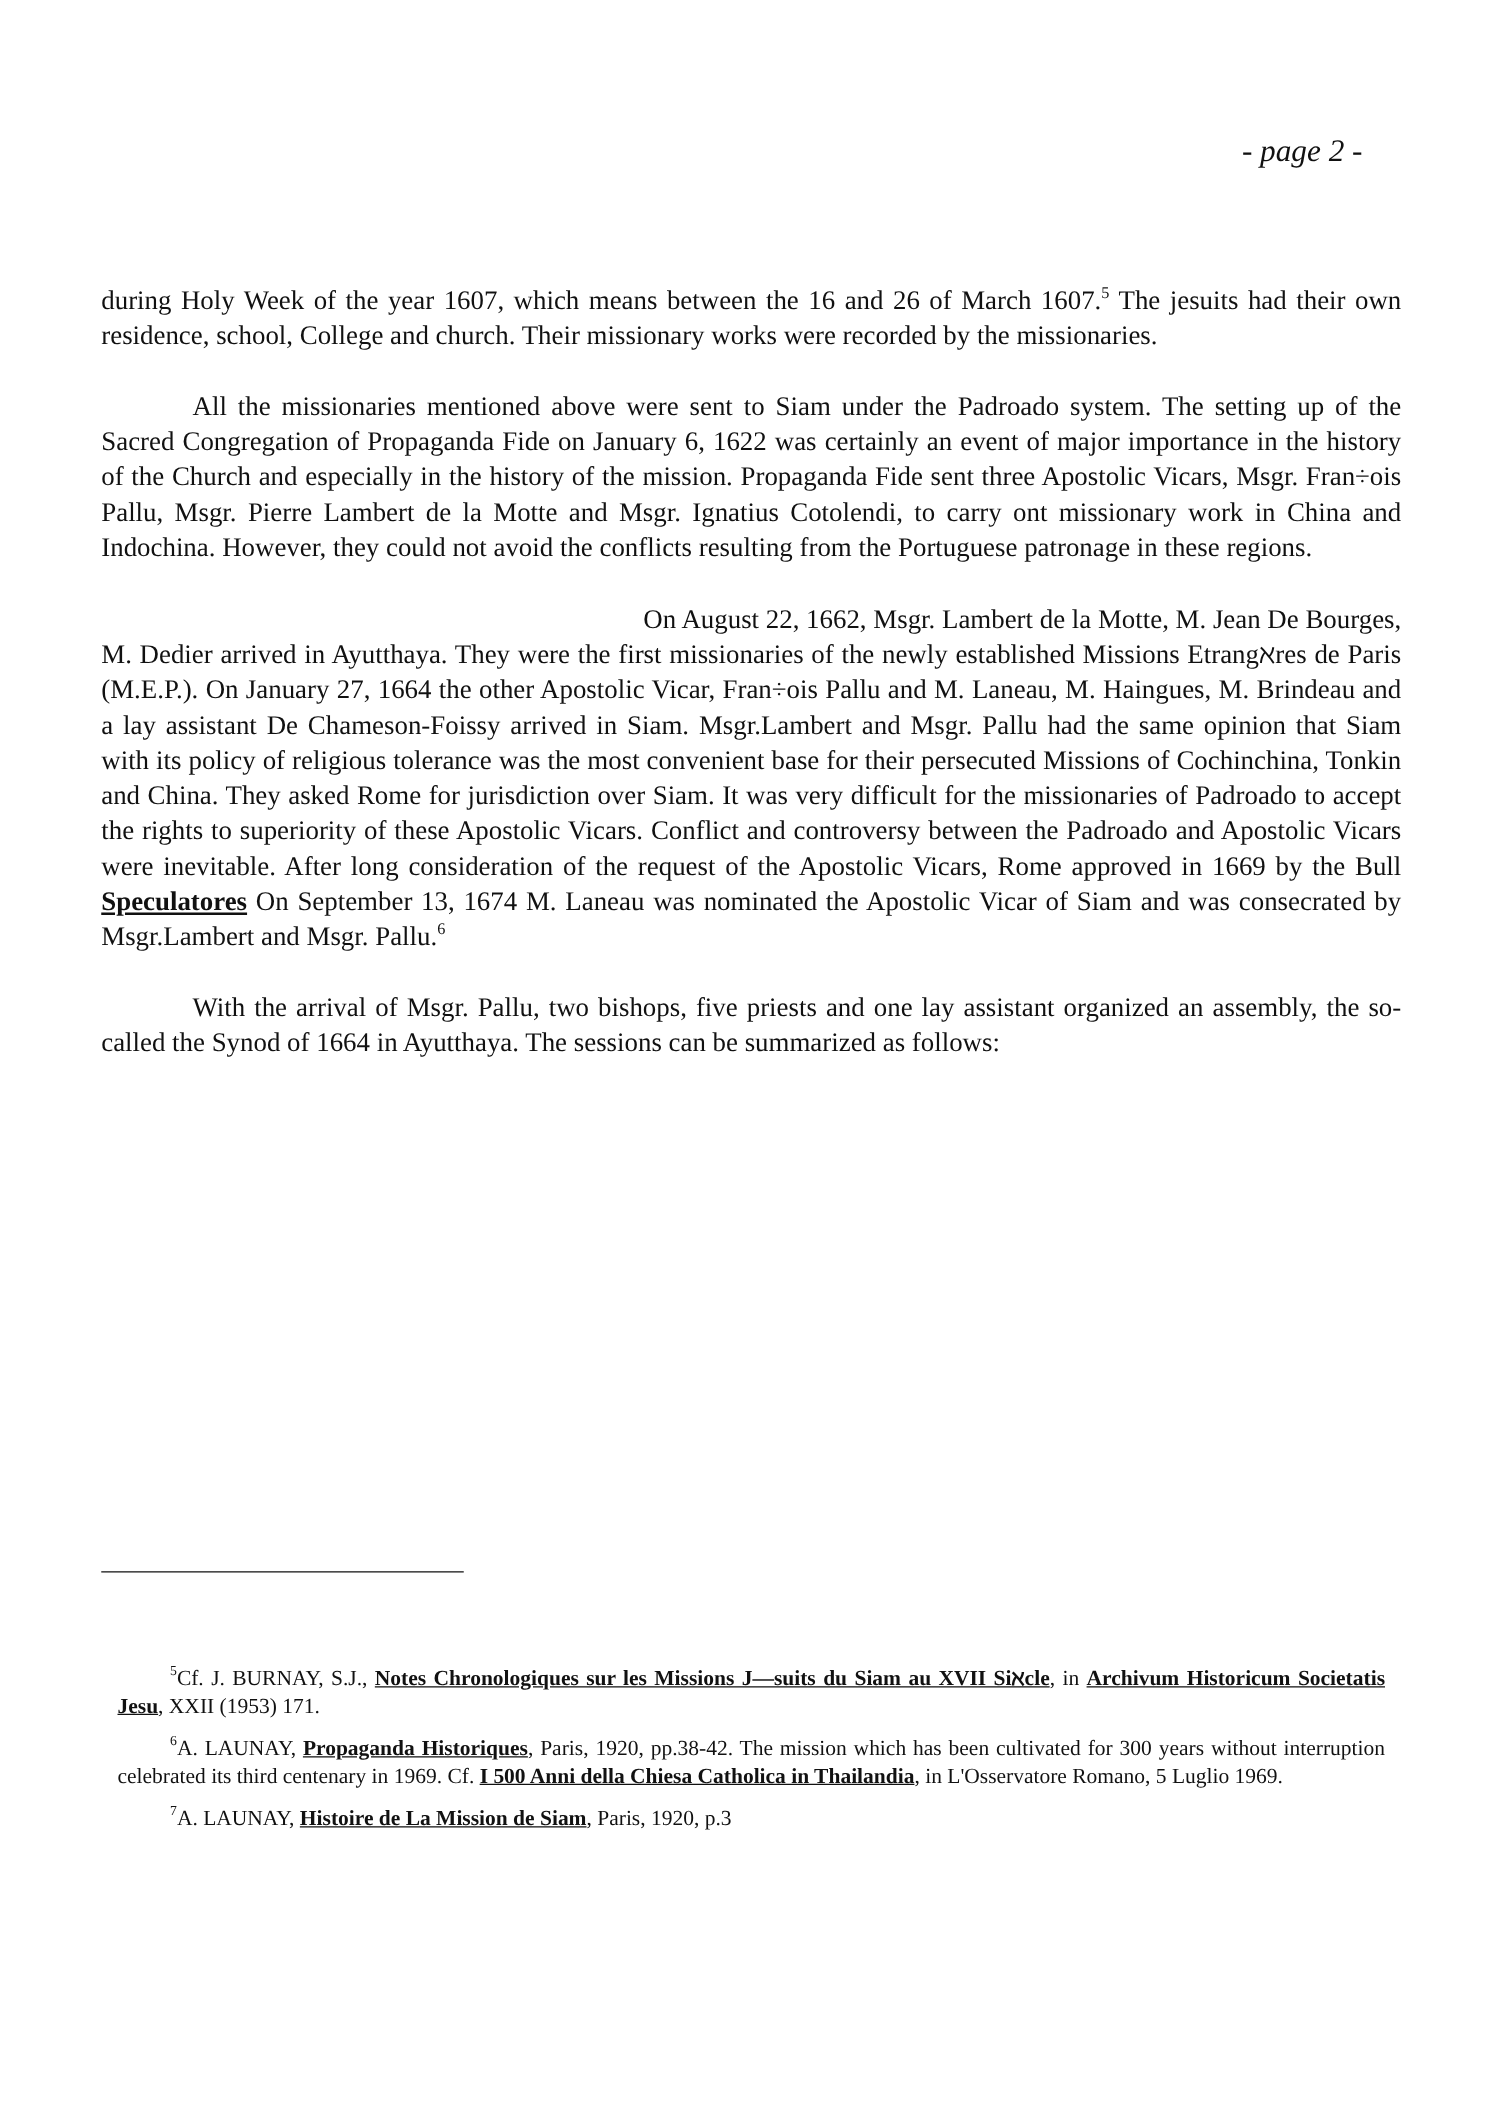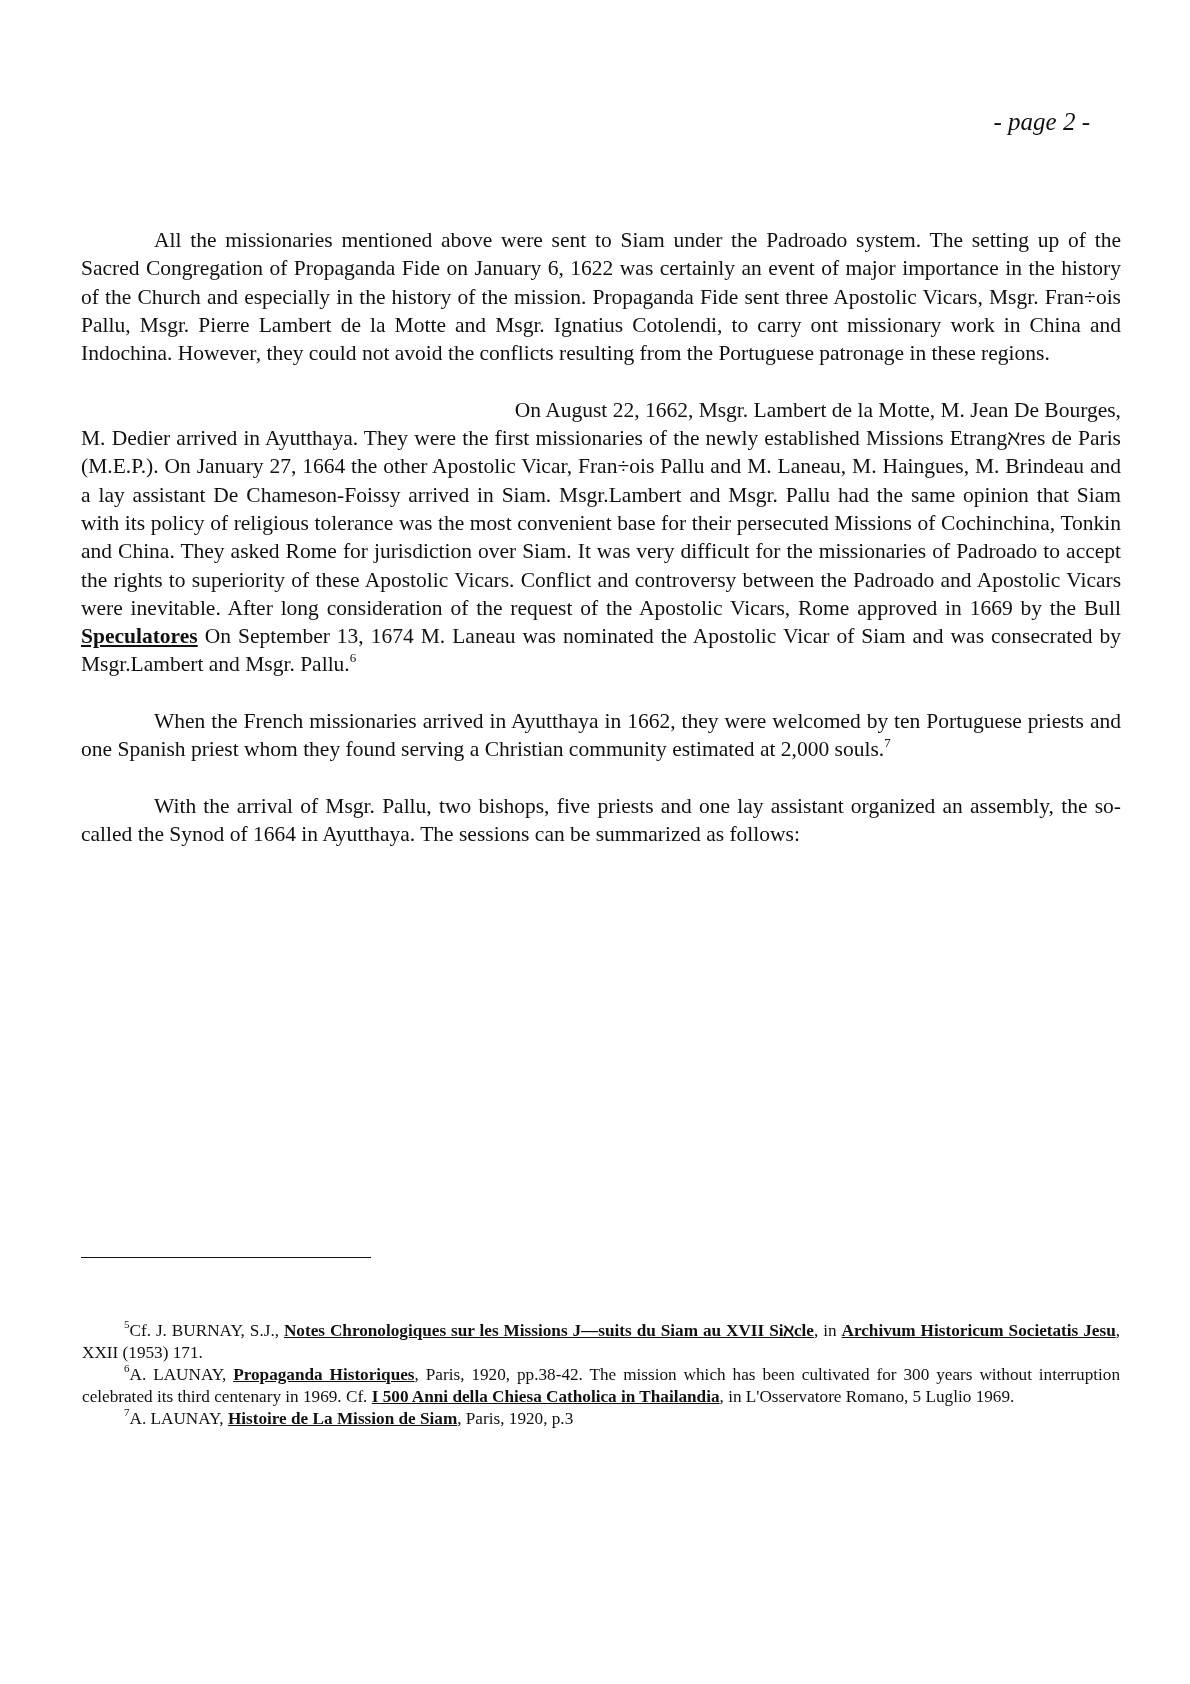--- a/index.html
+++ b/index.html
@@ -39,6 +39,7 @@
 <div class="page-number">- page 2 -</div>
 
 <div class="body-text">
+  <p class="no-indent"><span>during Holy Week of the year 1607, which means between the 16 and 26 of March 1607.</span><sup>5</sup><span> The jesuits had their own residence, school, College and church. Their missionary works were recorded by the missionaries.</span></p>
 
   <p class="indent">All the missionaries mentioned above were sent to Siam under the Padroado system. The setting up of the Sacred Congregation of Propaganda Fide on January 6, 1622 was certainly an event of major importance in the history of the Church and especially in the history of the mission. Propaganda Fide sent three Apostolic Vicars, Msgr. Fran÷ois Pallu, Msgr. Pierre Lambert de la Motte and Msgr. Ignatius Cotolendi, to carry ont missionary work in China and Indochina. However, they could not avoid the conflicts resulting from the Portuguese patronage in these regions.</p>
 

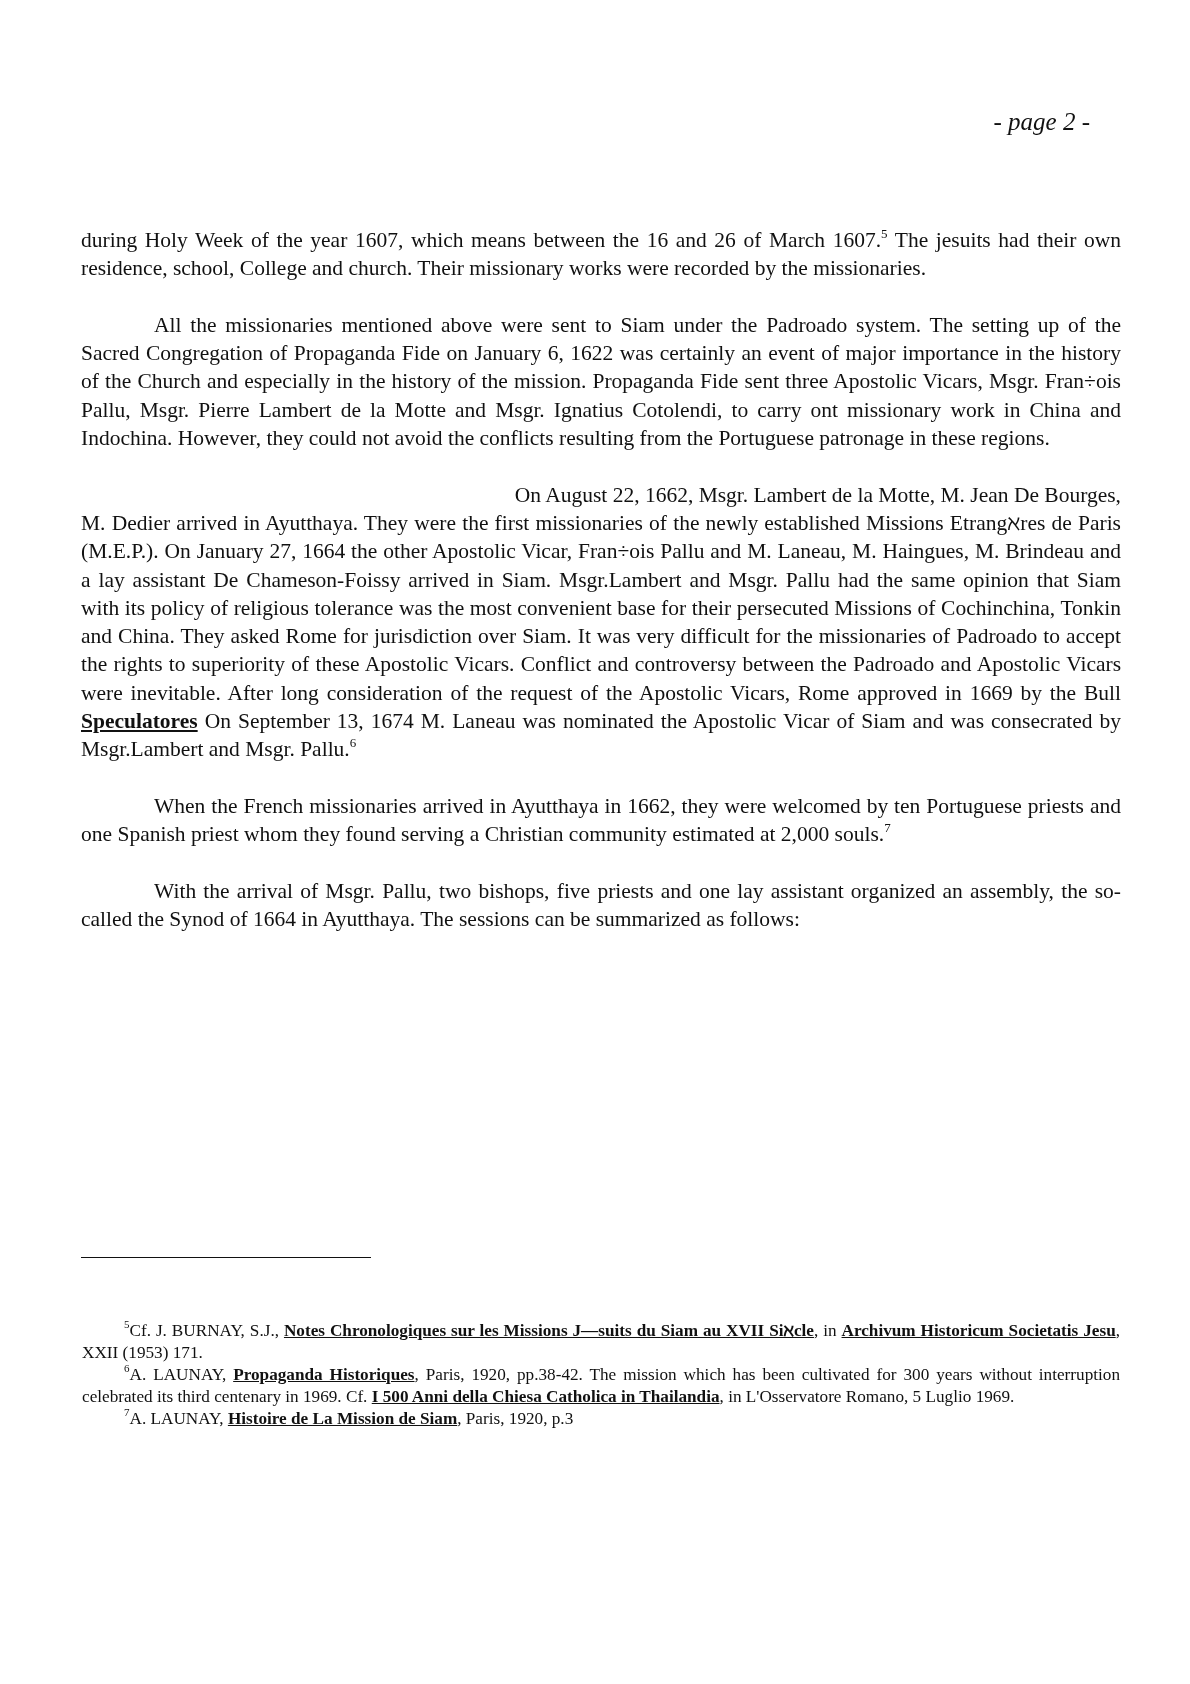--- a/index.html
+++ b/index.html
@@ -48,7 +48,6 @@
       <span style="display:block; text-indent:0;"><span>M. Dedier arrived in Ayutthaya. They were the first missionaries of the newly established Missions Etrangℵres de Paris (M.E.P.). On January 27, 1664 the other Apostolic Vicar, Fran÷ois Pallu and M. Laneau, M. Haingues, M. Brindeau and a lay assistant De Chameson-Foissy arrived in Siam. Msgr.Lambert and Msgr. Pallu had the same opinion that Siam with its policy of religious tolerance was the most convenient base for their persecuted Missions of Cochinchina, Tonkin and China. They asked Rome for jurisdiction over Siam. It was very difficult for the missionaries of Padroado to accept the rights to superiority of these Apostolic Vicars. Conflict and controversy between the Padroado and Apostolic Vicars were inevitable. After long consideration of the request of the Apostolic Vicars, Rome approved in 1669 by the Bull </span><span class="bold-underline">Speculatores</span><span> On September 13, 1674 M. Laneau was nominated the Apostolic Vicar of Siam and was consecrated by Msgr.Lambert and Msgr. Pallu.</span><sup>6</sup></span>
     </p>
 
-  <p class="indent"><span>When the French missionaries arrived in Ayutthaya in 1662, they were welcomed by ten Portuguese priests and one Spanish priest whom they found serving a Christian community estimated at 2,000 souls.</span><sup>7</sup></p>
 
   <p class="indent">With the arrival of Msgr. Pallu, two bishops, five priests and one lay assistant organized an assembly, the so-called the Synod of 1664 in Ayutthaya. The sessions can be summarized as follows:</p>
 </div>

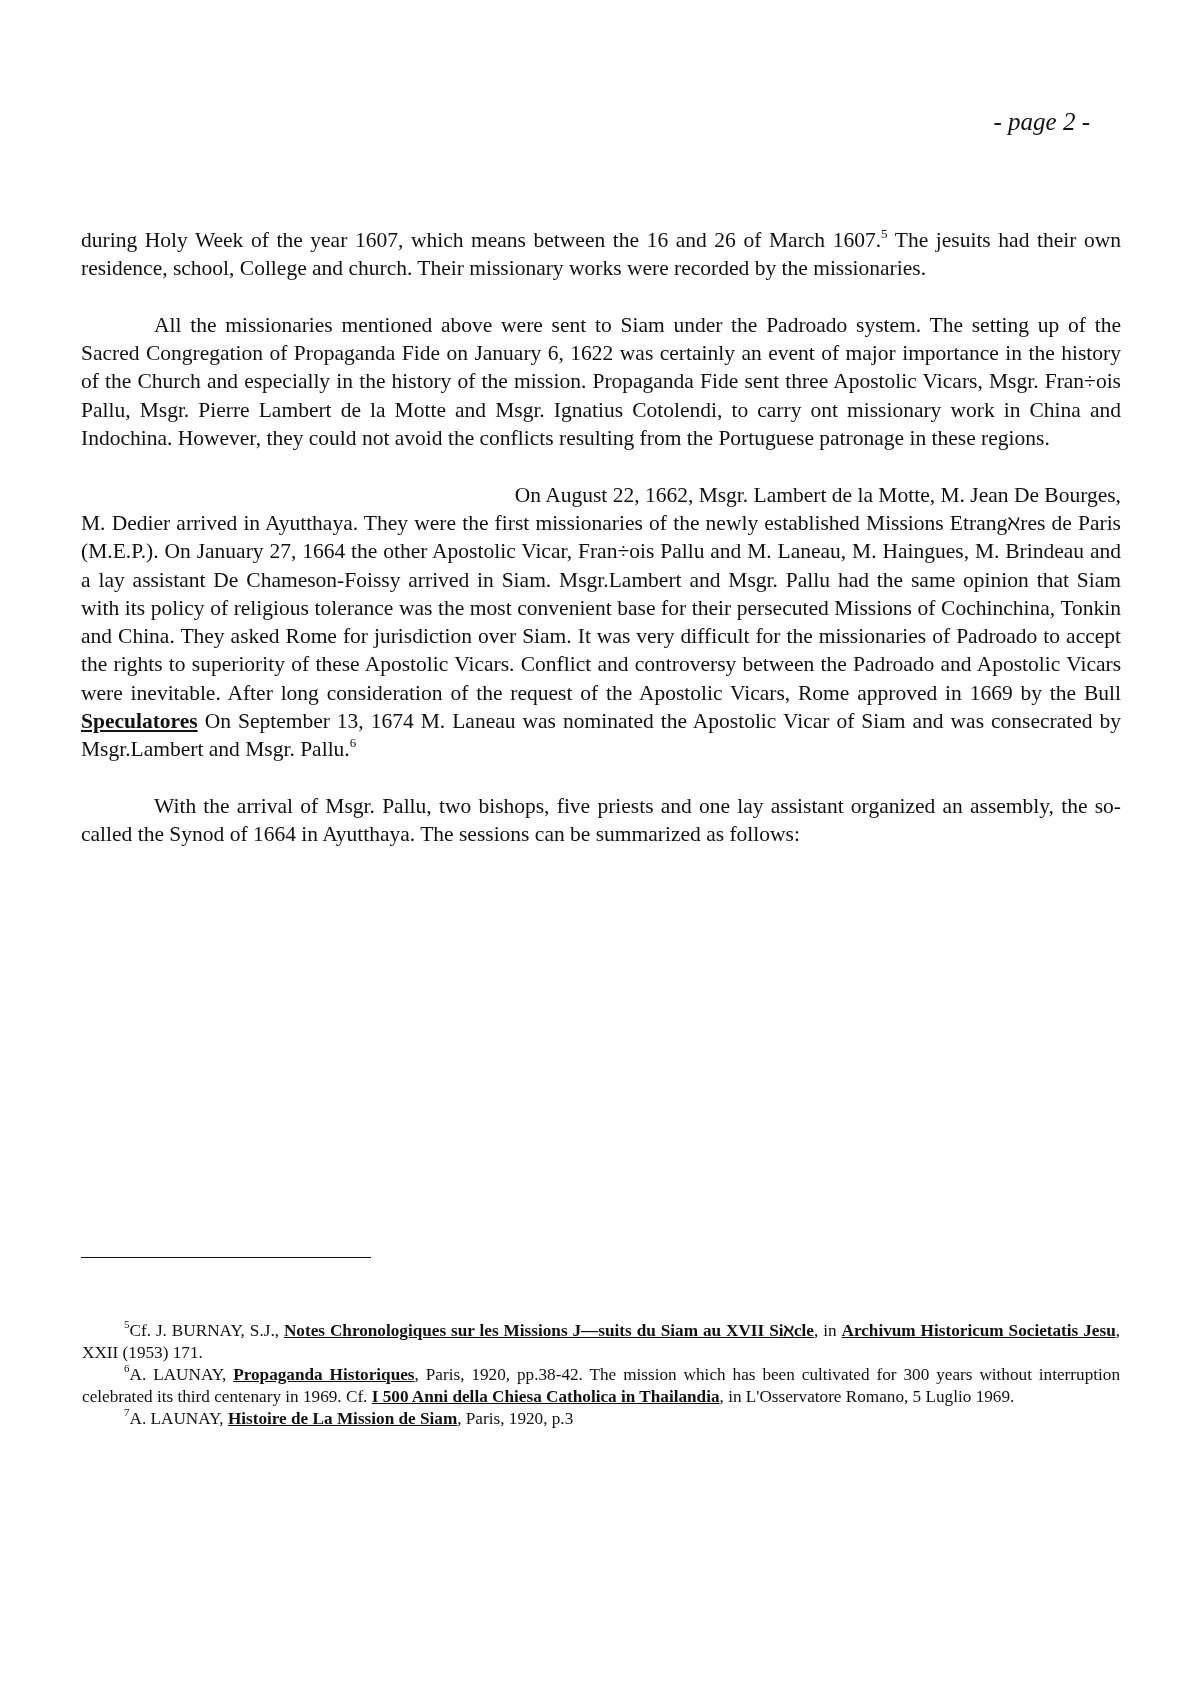--- a/index.html
+++ b/index.html
@@ -30,7 +30,7 @@
     position: absolute; top: 1319px; left: 81px; width: 1040px;
     font-size: 17.2px; line-height: 21.5px; text-align: justify;
   }
-  .footnotes p { margin: 1px; text-indent: 42px; }
+  .footnotes p { margin: 13px; text-indent: 42px; }
   .footnotes sup { font-size: 11px; }
 </style>
 </head>

